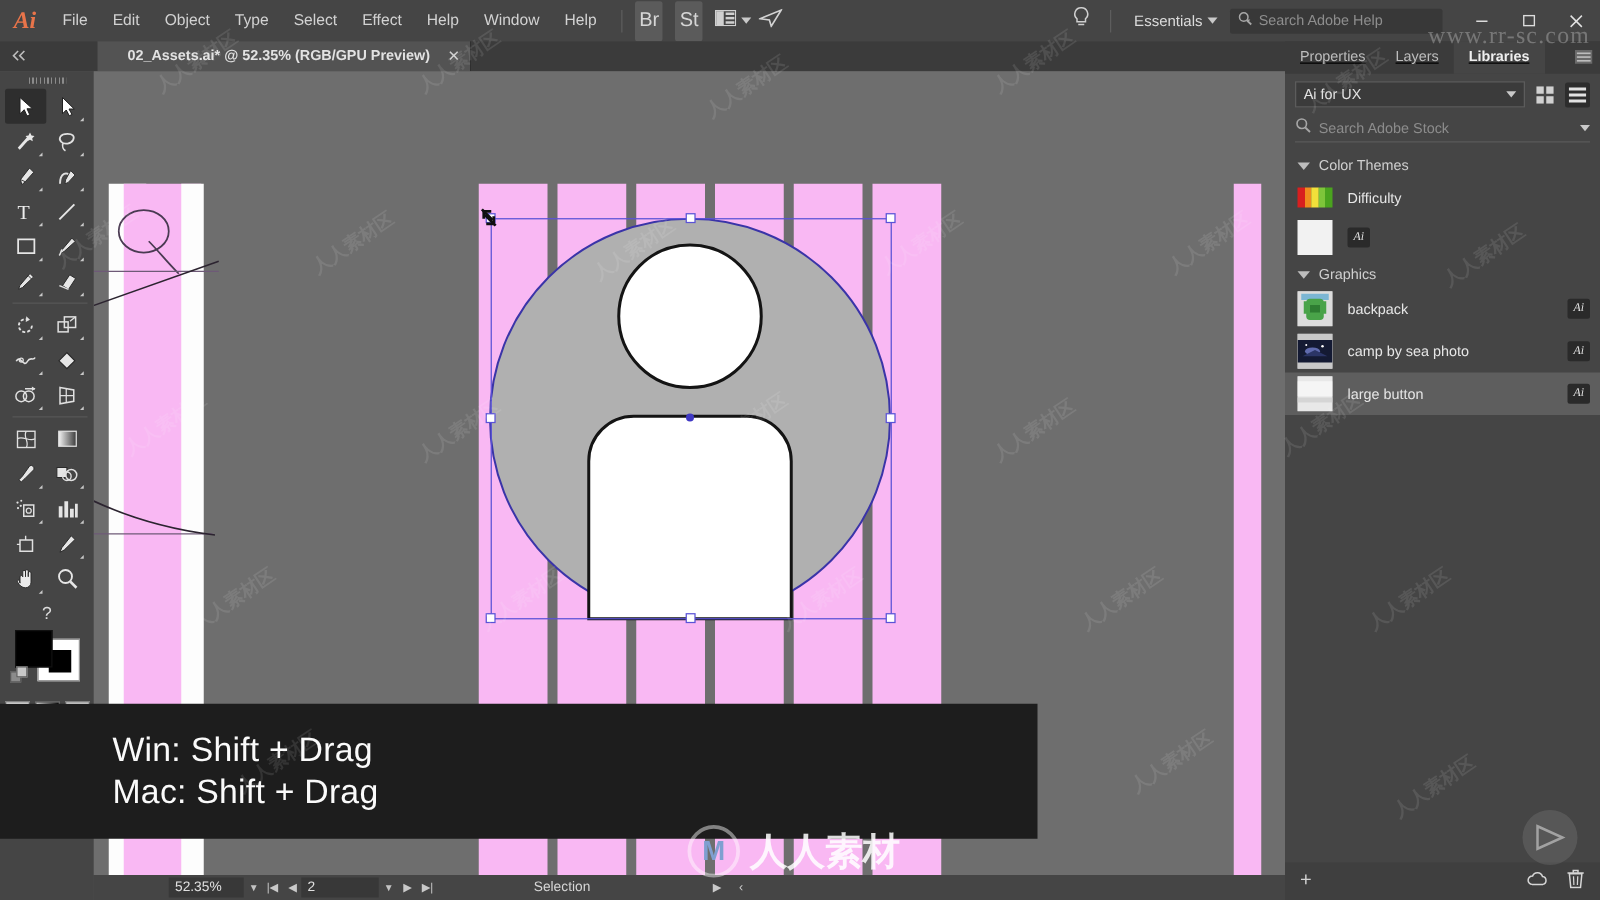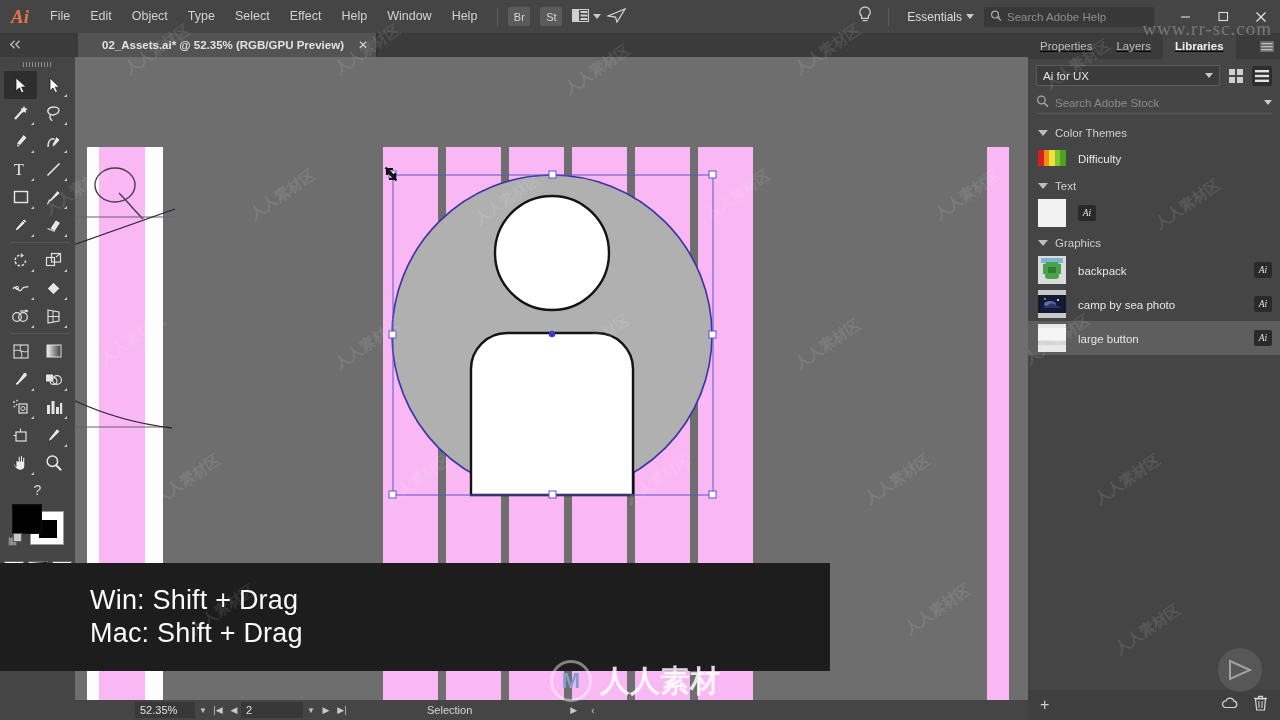--- a/index.html
+++ b/index.html
@@ -27,8 +27,8 @@
   }
   .mb-sep { width: 1px; height: 18px; background: #5d5d5d; margin: 0 10px; }
   .sq-btn {
-    width: 22px; height: 19px; border-radius: 2px; background: #5b5b5b;
-    color: #d6d6d6; font-size: 11px; display: flex; align-items: center; justify-content: center;
+    width: 22px; height: 32px; border-radius: 2px; background: #5b5b5b;
+    color: #d6d6d6; font-size: 16px; display: flex; align-items: center; justify-content: center;
     margin-right: 10px; font-family: "Liberation Sans", sans-serif;
   }
   .arrange-btn { display: flex; align-items: center; gap: 4px; margin-right: 4px; }

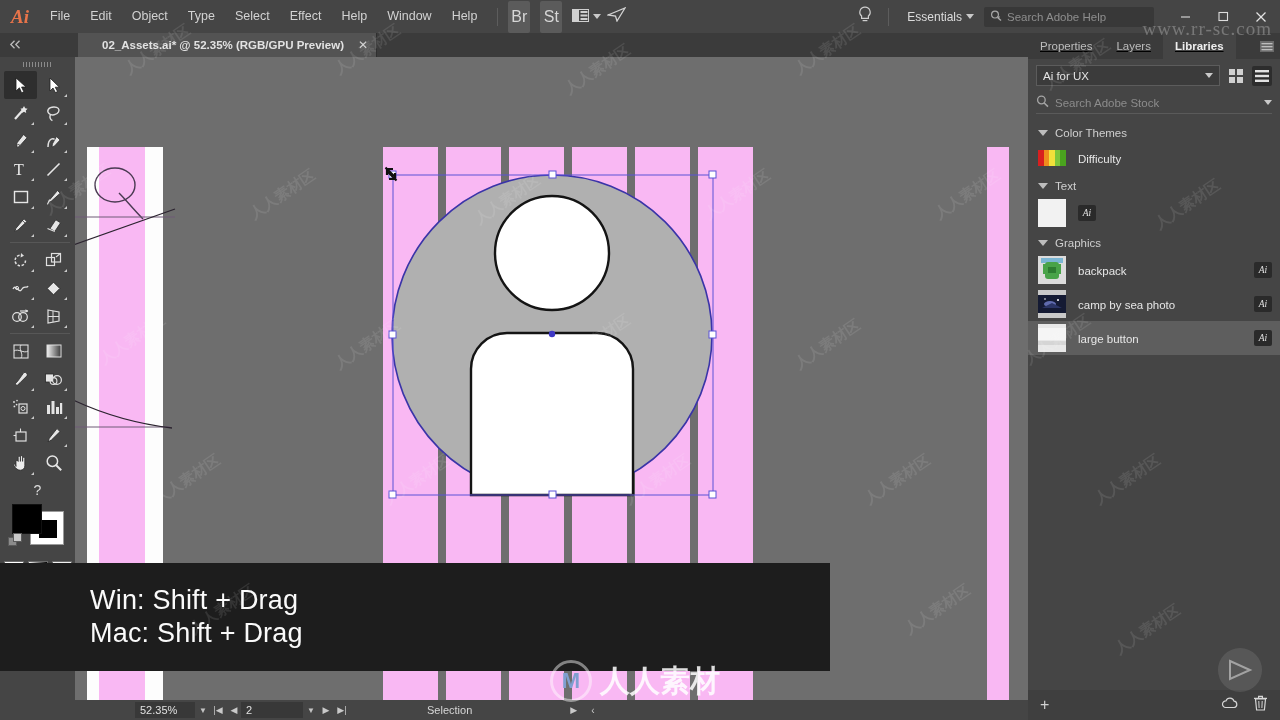--- a/index.html
+++ b/index.html
@@ -774,10 +774,6 @@
       </span>
     </div>
 
-    <div class="sec-head">
-      <span class="tri"></span>
-      <span>Text</span>
-    </div>
     <div class="lib-row">
       <span class="thumb" style="background:#f2f2f2"></span>
       <span class="ai-badge">Ai</span>

